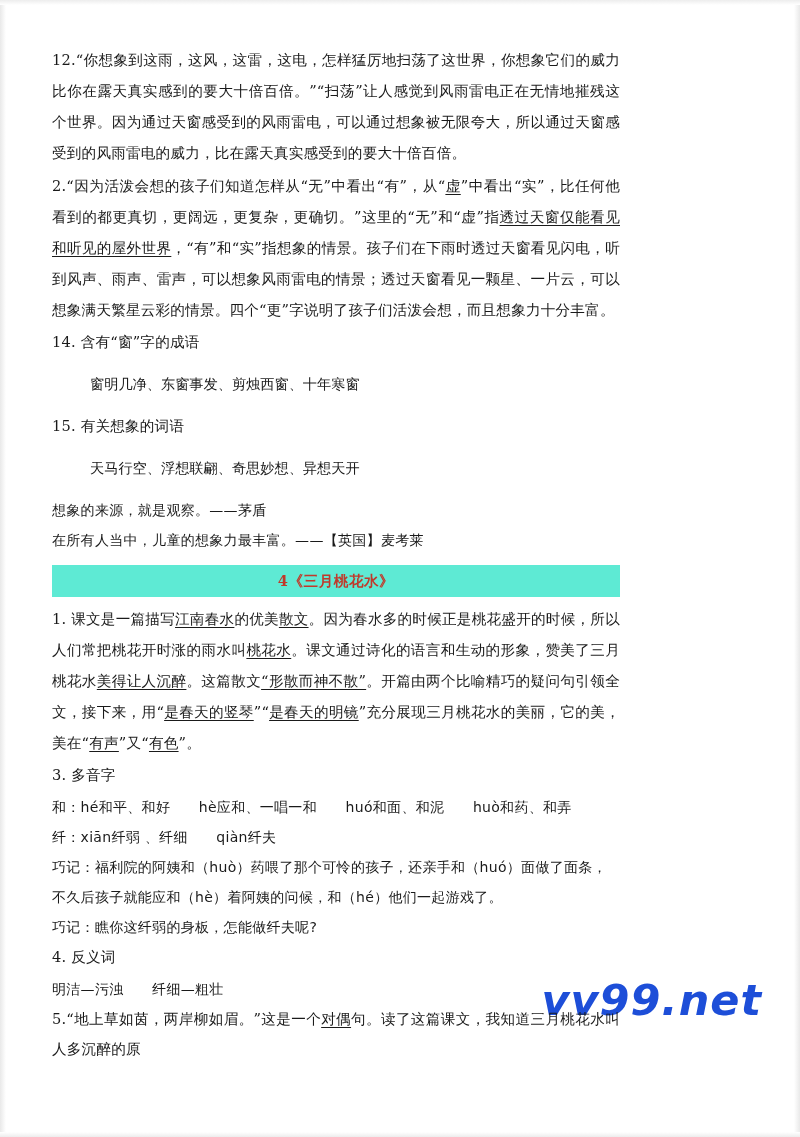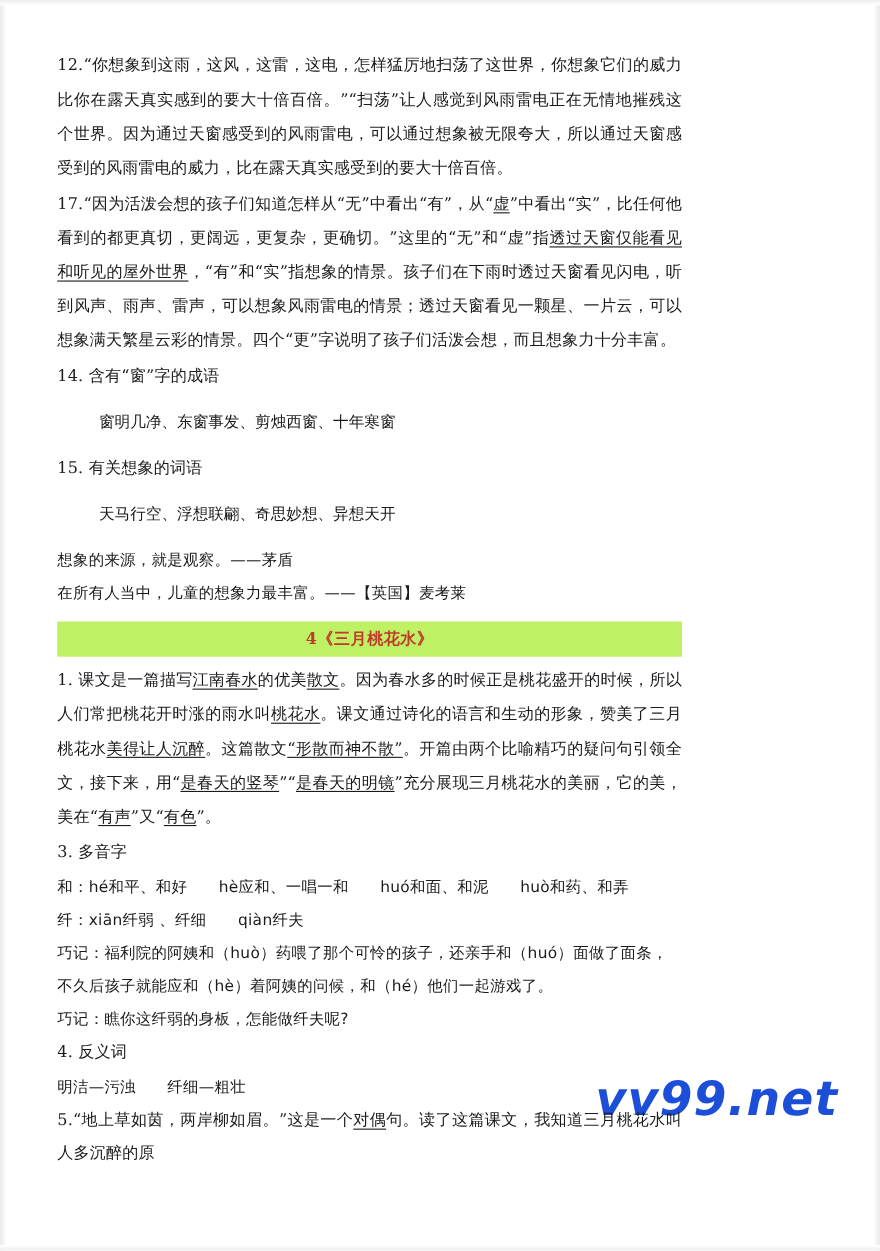--- a/index.html
+++ b/index.html
@@ -115,7 +115,7 @@
     <p class="p p-num">12.“你想象到这雨，这风，这雷，这电，怎样猛厉地扫荡了这世界，你想象它们的威力比你在露天真实感到的要大十倍百倍。”“扫荡”让人感觉到风雨雷电正在无情地摧残这个世界。因为通过天窗感受到的风雨雷电，可以通过想象被无限夸大，所以通过天窗感受到的风雨雷电的威力，比在露天真实感受到的要大十倍百倍。</p>
 
     <p class="p p-num">
-      <span>17.“因为活泼会想的孩子们知道怎样从“无”中看出“有”，从“</span><span class="u">虚</span><span>”中看出“实”，比任何他看到的都更真切，更阔远，更复杂，更确切。”这里的“无”和“虚”指</span><span class="u">透过天窗仅能看见和听见的屋外世界</span><span>，“有”和“实”指想象的情景。孩子们在下雨时透过天窗看见闪电，听到风声、雨声、雷声，可以想象风雨雷电的情景；透过天窗看见一颗星、一片云，可以想象满天繁星云彩的情景。四个“更”字说明了孩子们活泼会想，而且想象力十分丰富。</span>
+      <span>2.“因为活泼会想的孩子们知道怎样从“无”中看出“有”，从“</span><span class="u">虚</span><span>”中看出“实”，比任何他看到的都更真切，更阔远，更复杂，更确切。”这里的“无”和“虚”指</span><span class="u">透过天窗仅能看见和听见的屋外世界</span><span>，“有”和“实”指想象的情景。孩子们在下雨时透过天窗看见闪电，听到风声、雨声、雷声，可以想象风雨雷电的情景；透过天窗看见一颗星、一片云，可以想象满天繁星云彩的情景。四个“更”字说明了孩子们活泼会想，而且想象力十分丰富。</span>
     </p>
 
     <p class="p tight">14. 含有“窗”字的成语</p>

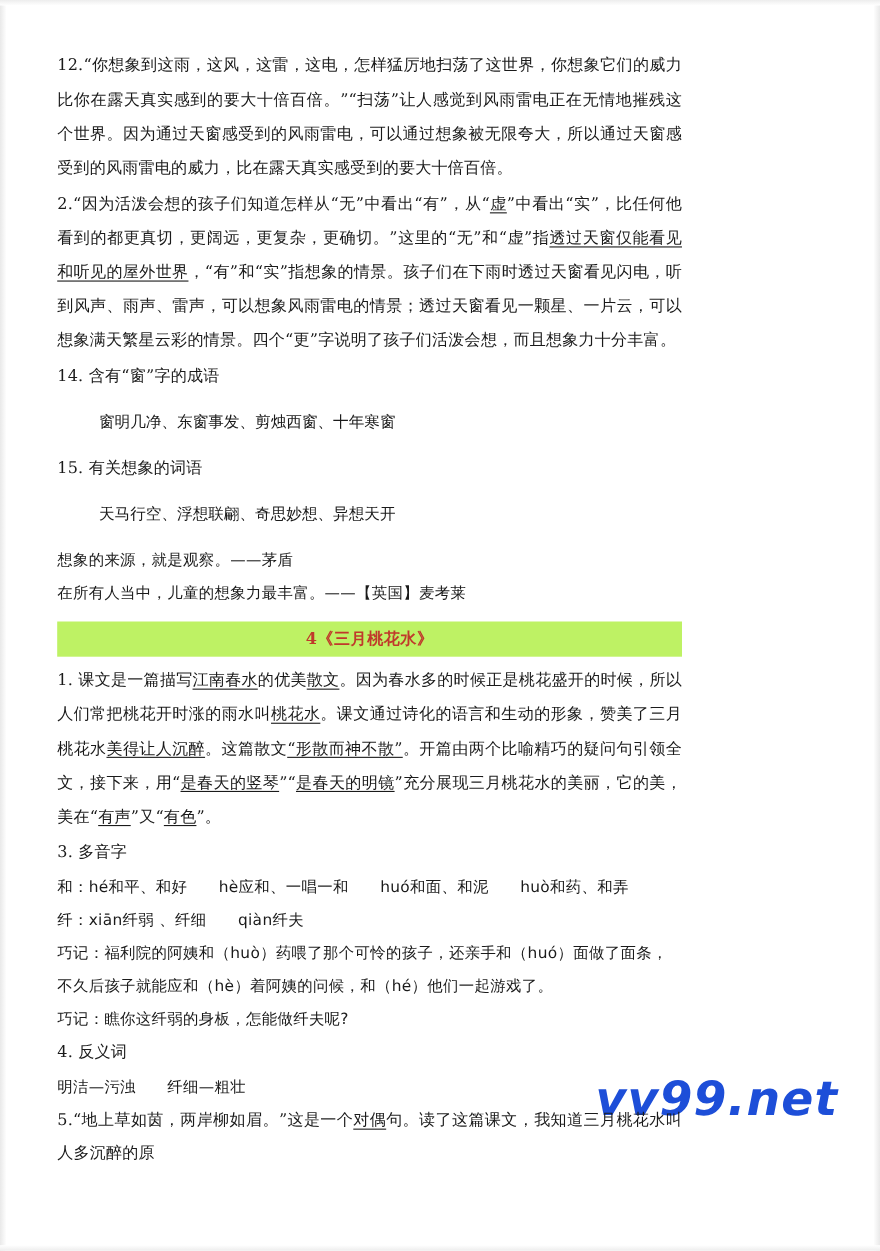--- a/index.html
+++ b/index.html
@@ -58,7 +58,7 @@
     text-underline-offset: 3px;
   }
   .section-bar {
-    background: #bef264;
+    background: #5eead4;
     color: #c0392b;
     text-align: center;
     font-size: 14.6px;

